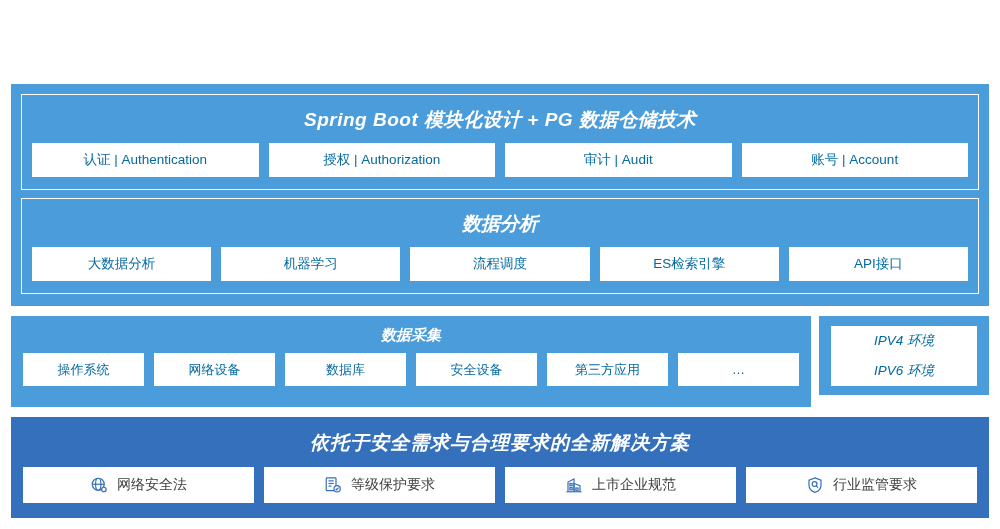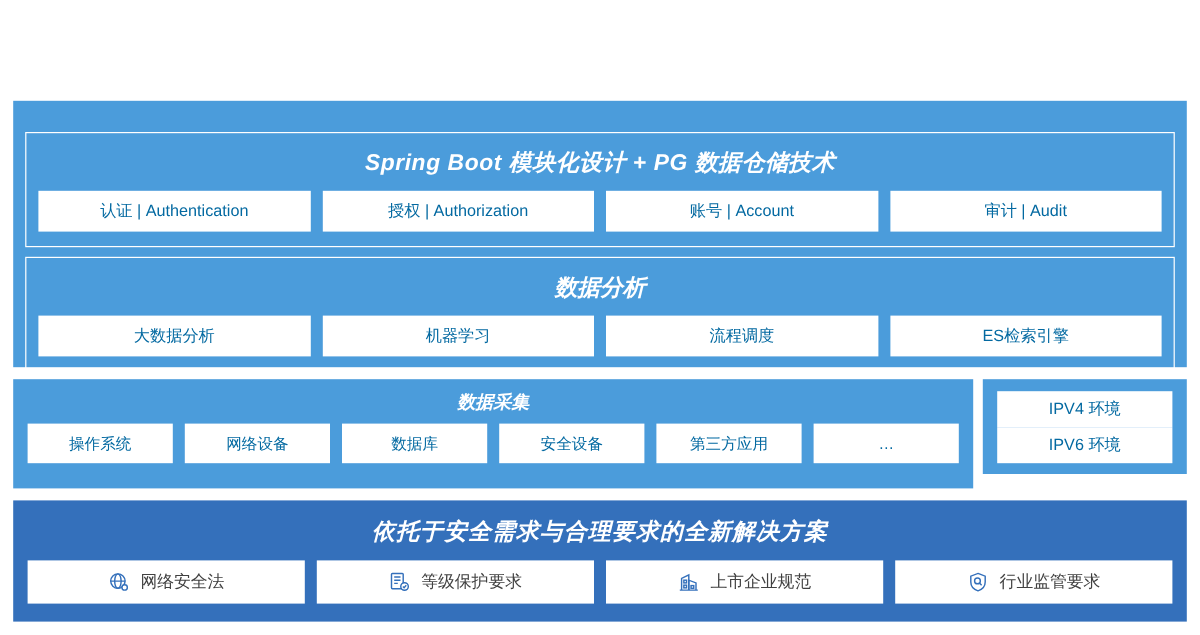--- a/index.html
+++ b/index.html
@@ -57,7 +57,6 @@
     border: 1.5px solid #ffffff;
     box-sizing: border-box;
     padding: 8px 10px 12px 10px;
-    margin-top: 16px;
   }
   .panel-title {
     text-align: center;

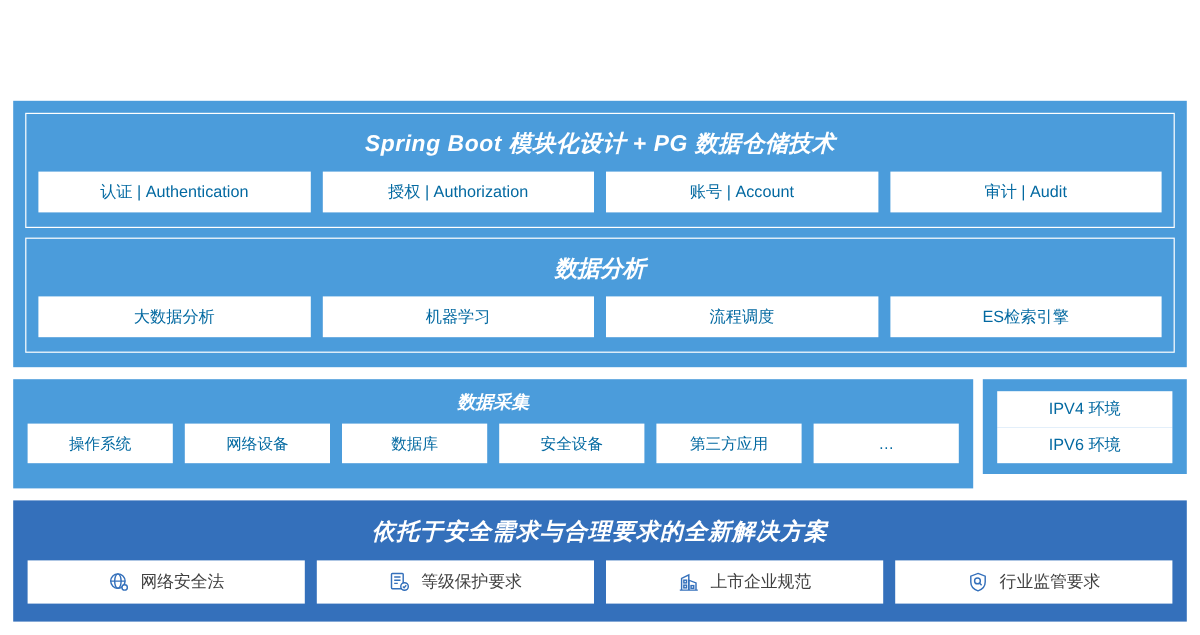--- a/index.html
+++ b/index.html
@@ -171,8 +171,8 @@
       <div class="card-row">
         <div class="card">认证 | Authentication</div>
         <div class="card">授权 | Authorization</div>
+        <div class="card">审计 | Audit</div>
         <div class="card">账号 | Account</div>
-        <div class="card">审计 | Audit</div>
       </div>
     </div>
 

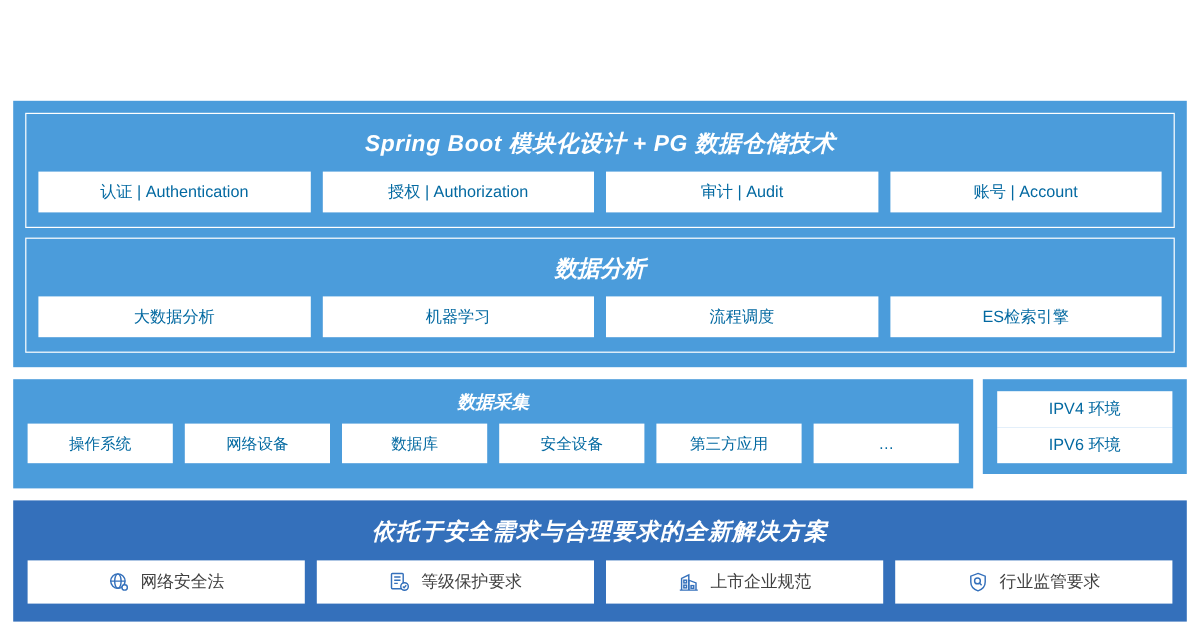--- a/index.html
+++ b/index.html
@@ -183,6 +183,7 @@
         <div class="card">机器学习</div>
         <div class="card">流程调度</div>
         <div class="card">ES检索引擎</div>
+        <div class="card">API接口</div>
       </div>
     </div>
 

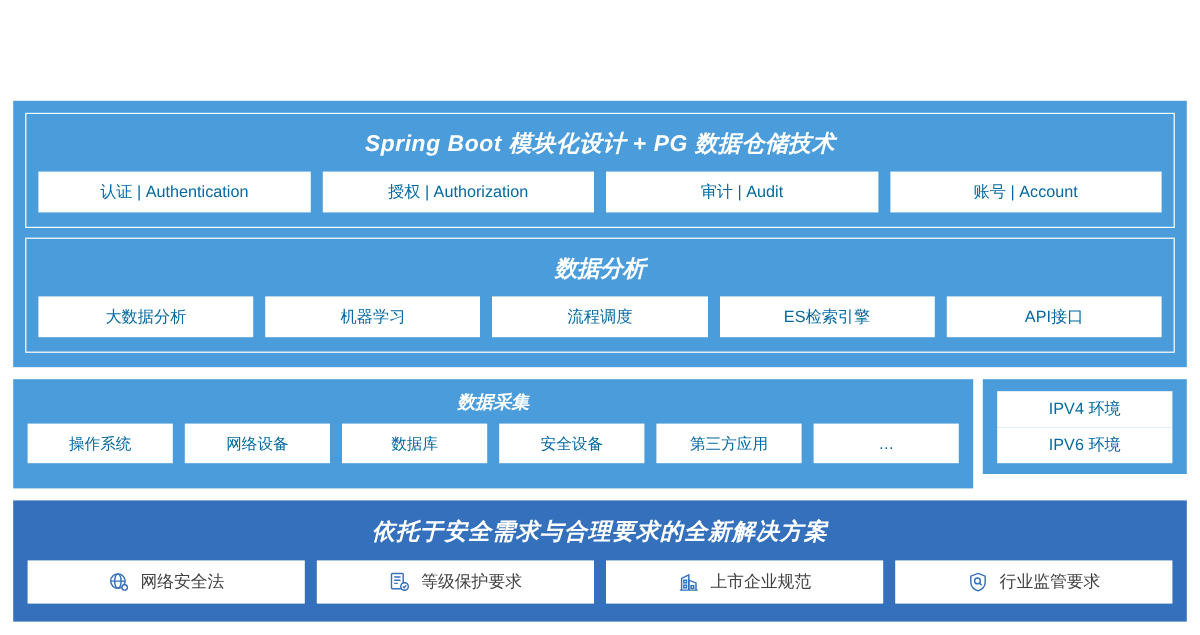--- a/index.html
+++ b/index.html
@@ -121,6 +121,7 @@
     display: flex;
     flex-direction: column;
     justify-content: space-between;
+    font-style: italic;
   }
   .sec-env .card {
     height: 30px;

